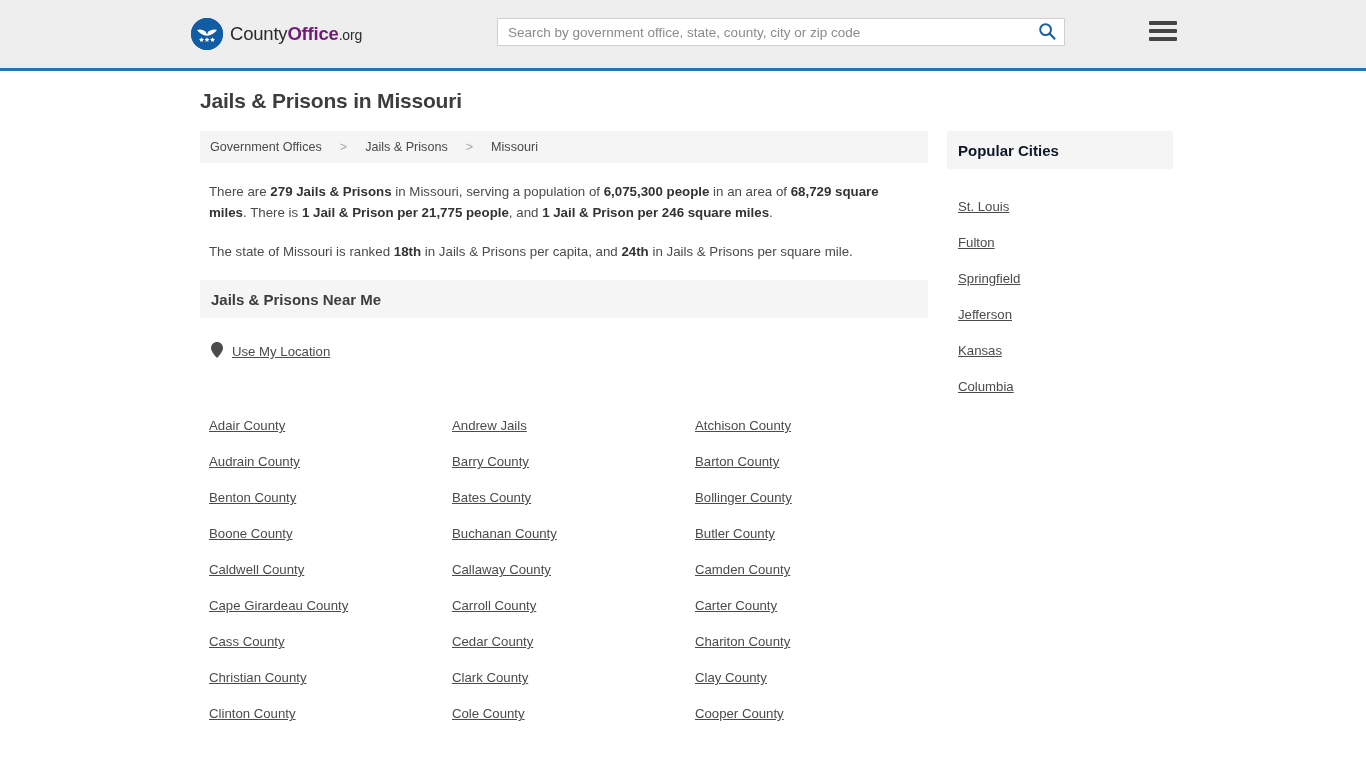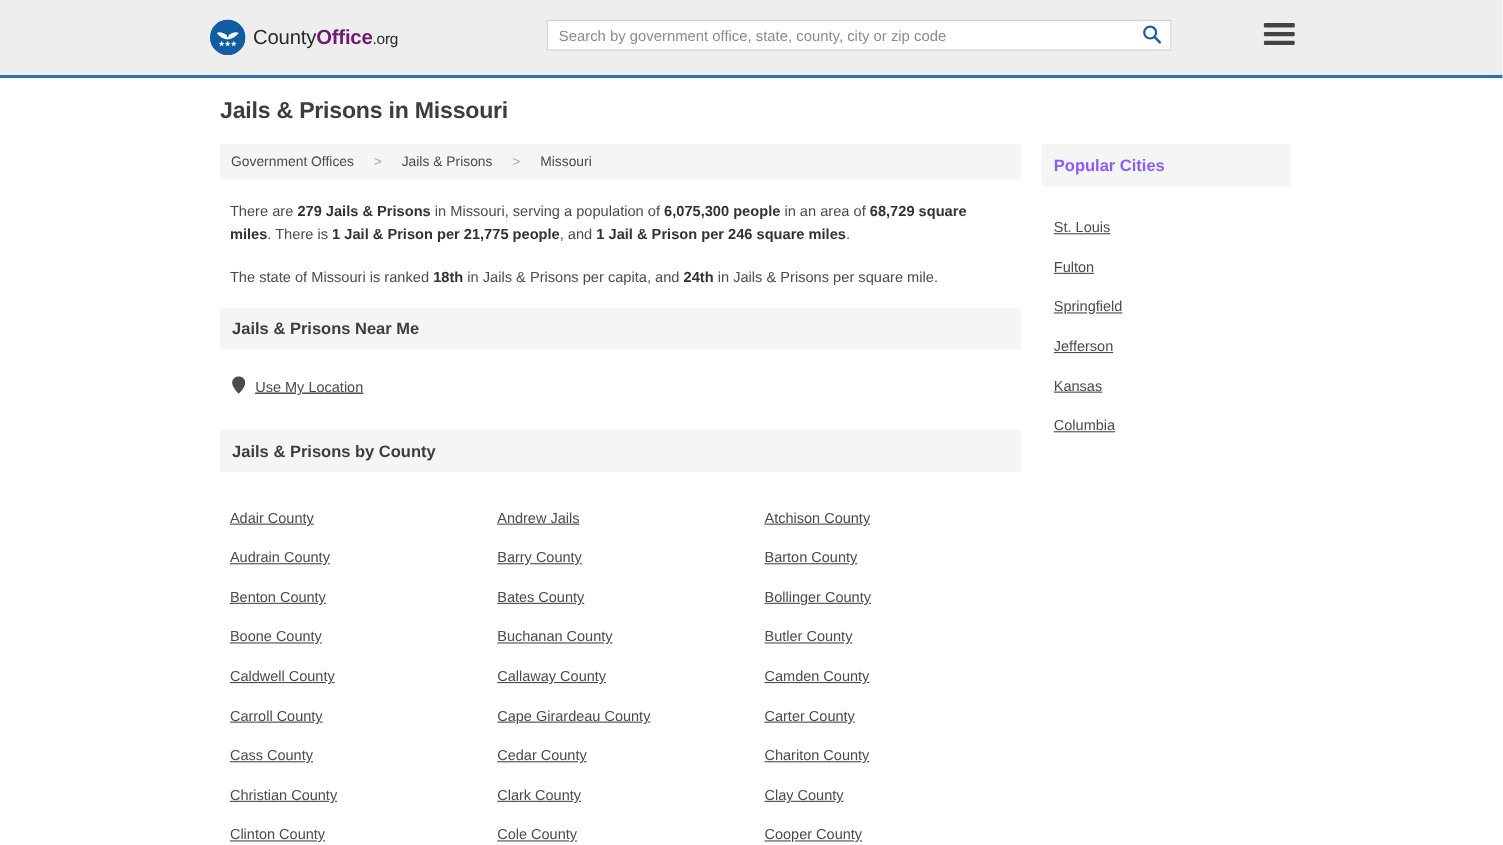--- a/index.html
+++ b/index.html
@@ -202,7 +202,7 @@
     padding: 0 11px;
     font-size: 15px;
     font-weight: bold;
-    color: #8b5cf6;
+    color: #0f172a;
   }
   .side-list { padding: 20px 0 0 11px; }
   .side-list a {

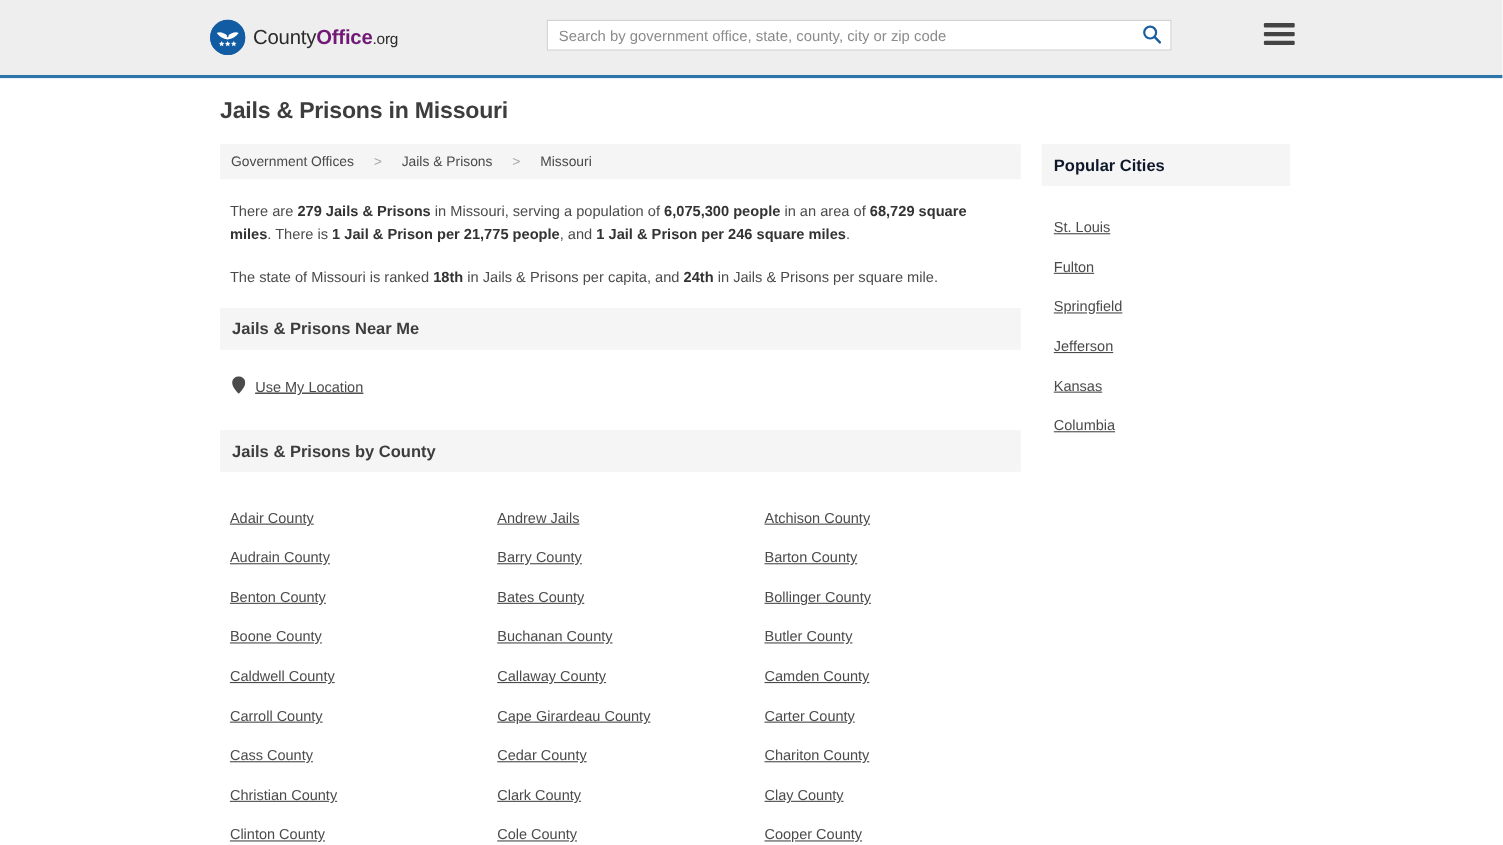--- a/index.html
+++ b/index.html
@@ -176,7 +176,7 @@
     font-size: 13.2px;
     color: #4b4b4b;
   }
-  .loc-link .txt { text-decoration: underline; }
+  .loc-link .txt { }
 
   .county-grid {
     display: grid;

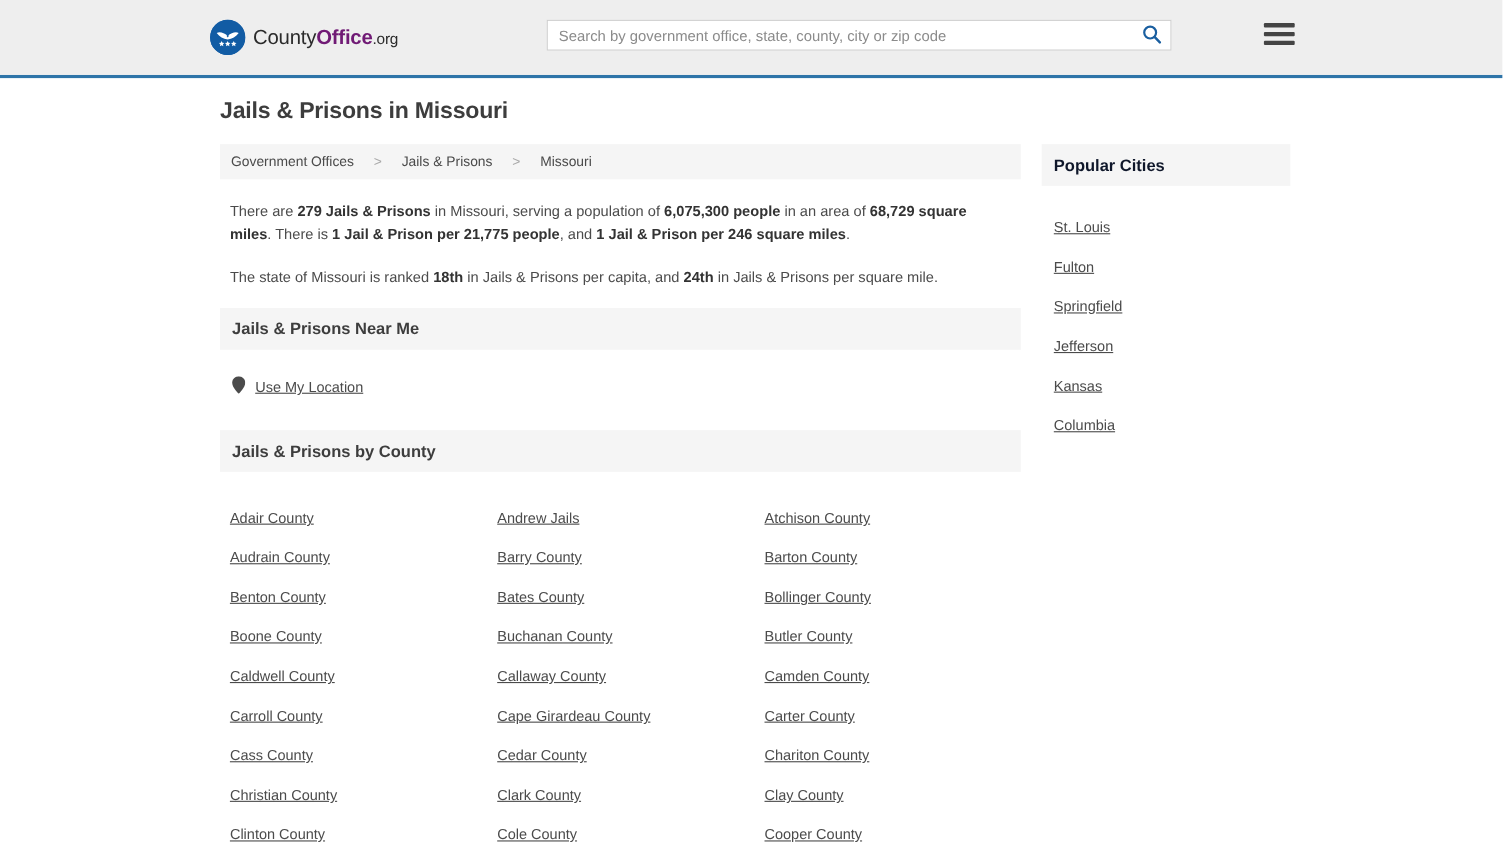--- a/index.html
+++ b/index.html
@@ -285,7 +285,6 @@
           </a>
         </div>
 
-        <div class="section-head">Jails &amp; Prisons by County</div>
         <div class="county-grid" id="county-grid">
             <a href="#">Adair County</a>
             <a href="#">Andrew Jails</a>

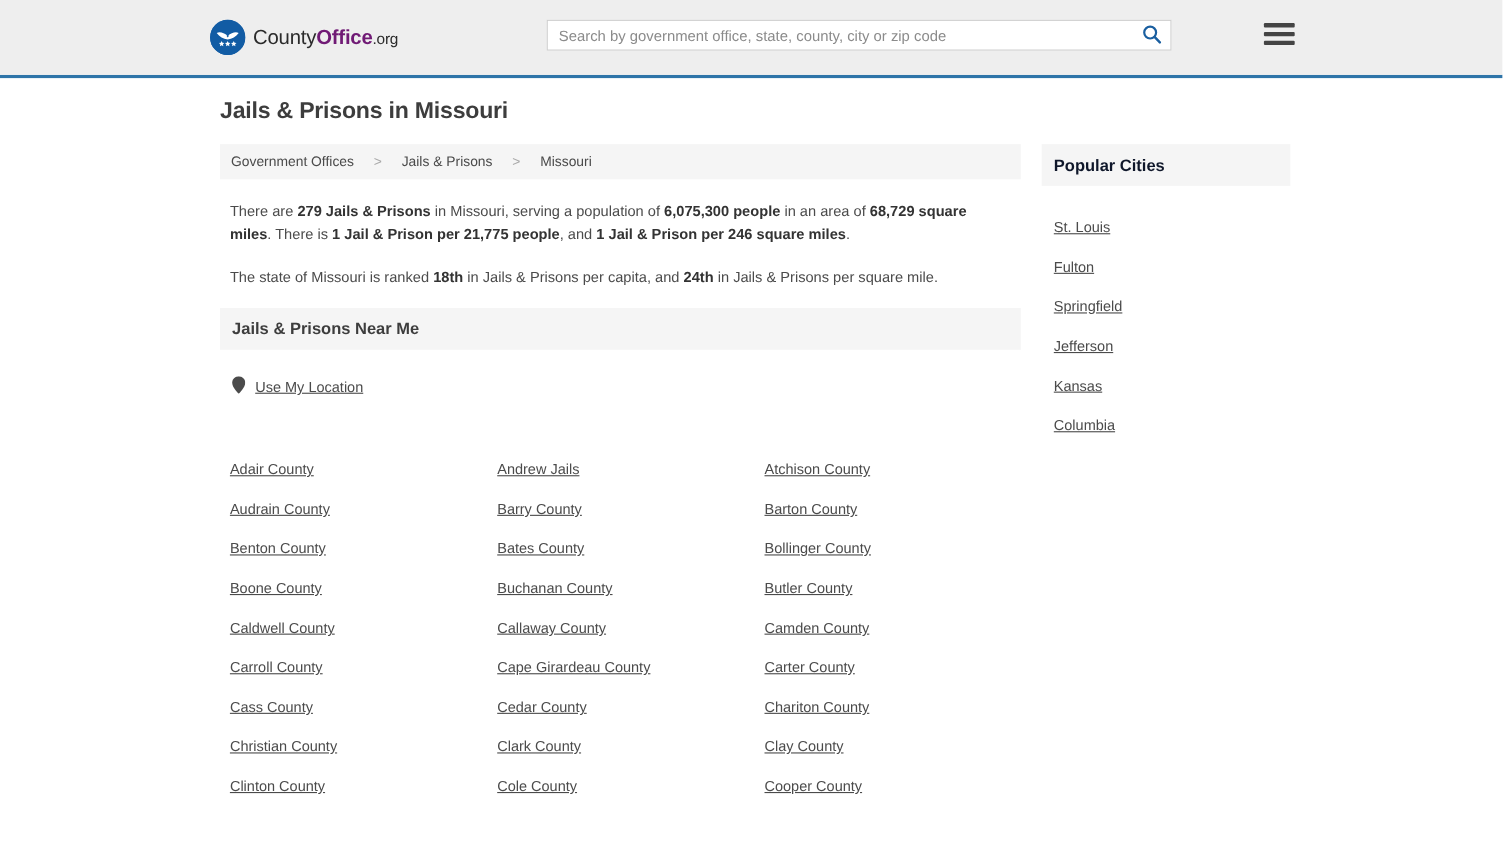--- a/index.html
+++ b/index.html
@@ -301,8 +301,8 @@
             <a href="#">Caldwell County</a>
             <a href="#">Callaway County</a>
             <a href="#">Camden County</a>
+            <a href="#">Cape Girardeau County</a>
             <a href="#">Carroll County</a>
-            <a href="#">Cape Girardeau County</a>
             <a href="#">Carter County</a>
             <a href="#">Cass County</a>
             <a href="#">Cedar County</a>

